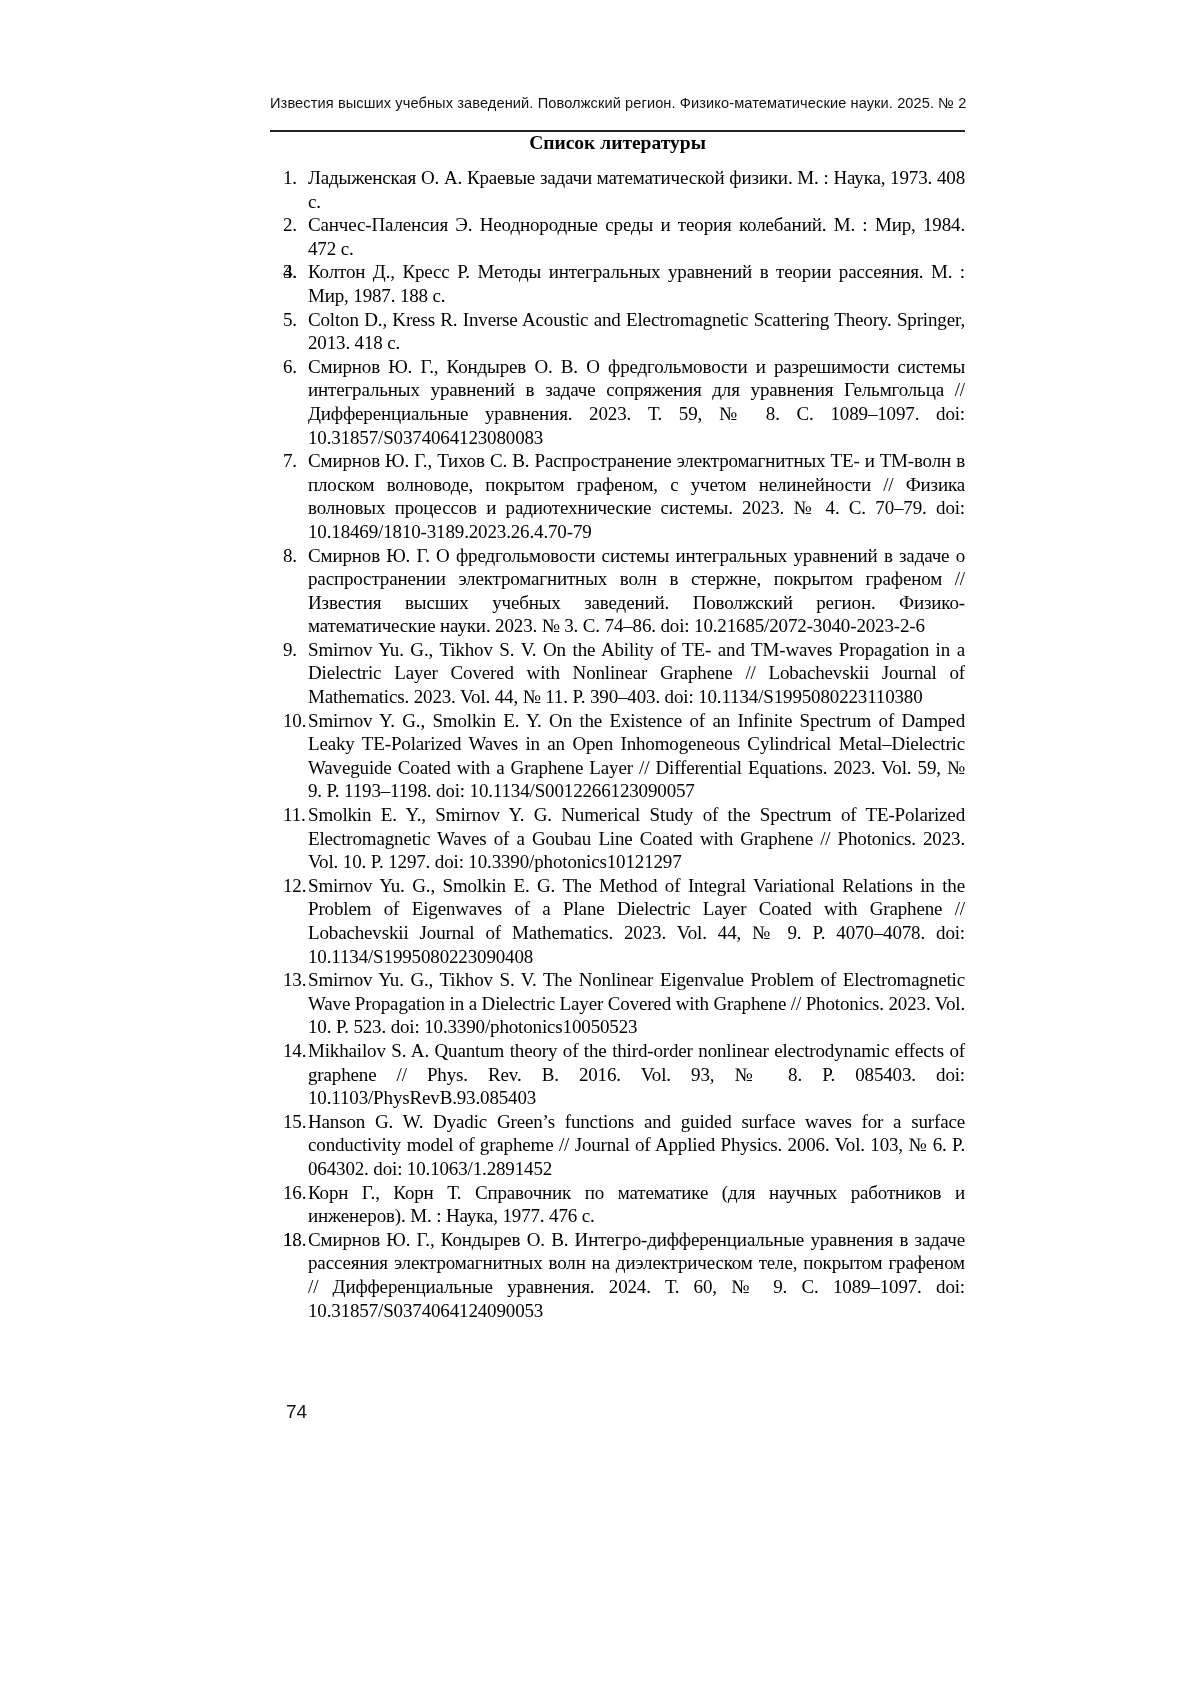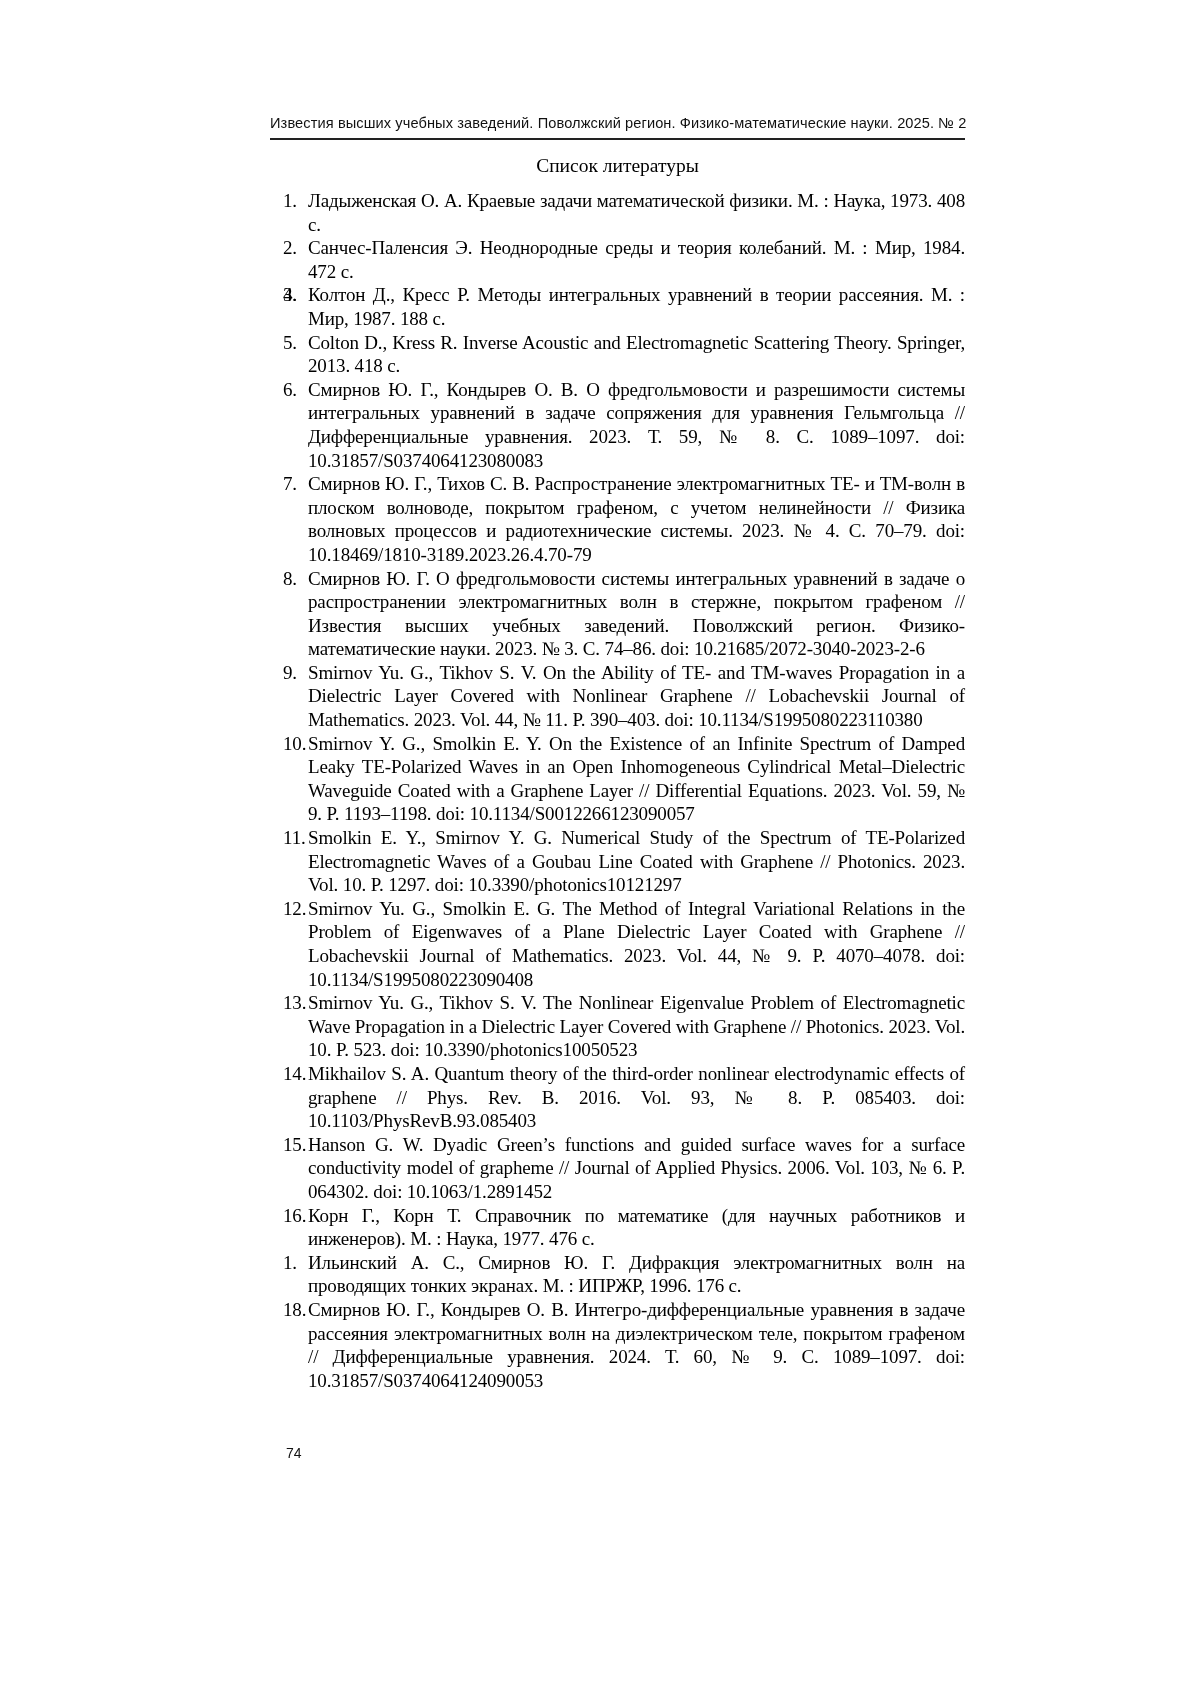--- a/index.html
+++ b/index.html
@@ -28,9 +28,8 @@
     color: #111111;
     text-align: right;
     white-space: nowrap;
-    padding-bottom: 7px;
+    padding-bottom: 19px;
     border-bottom: 2px solid #222222;
-    margin-top: 20px;
   }
   .paper-title {
     font-family: "Liberation Serif", serif;

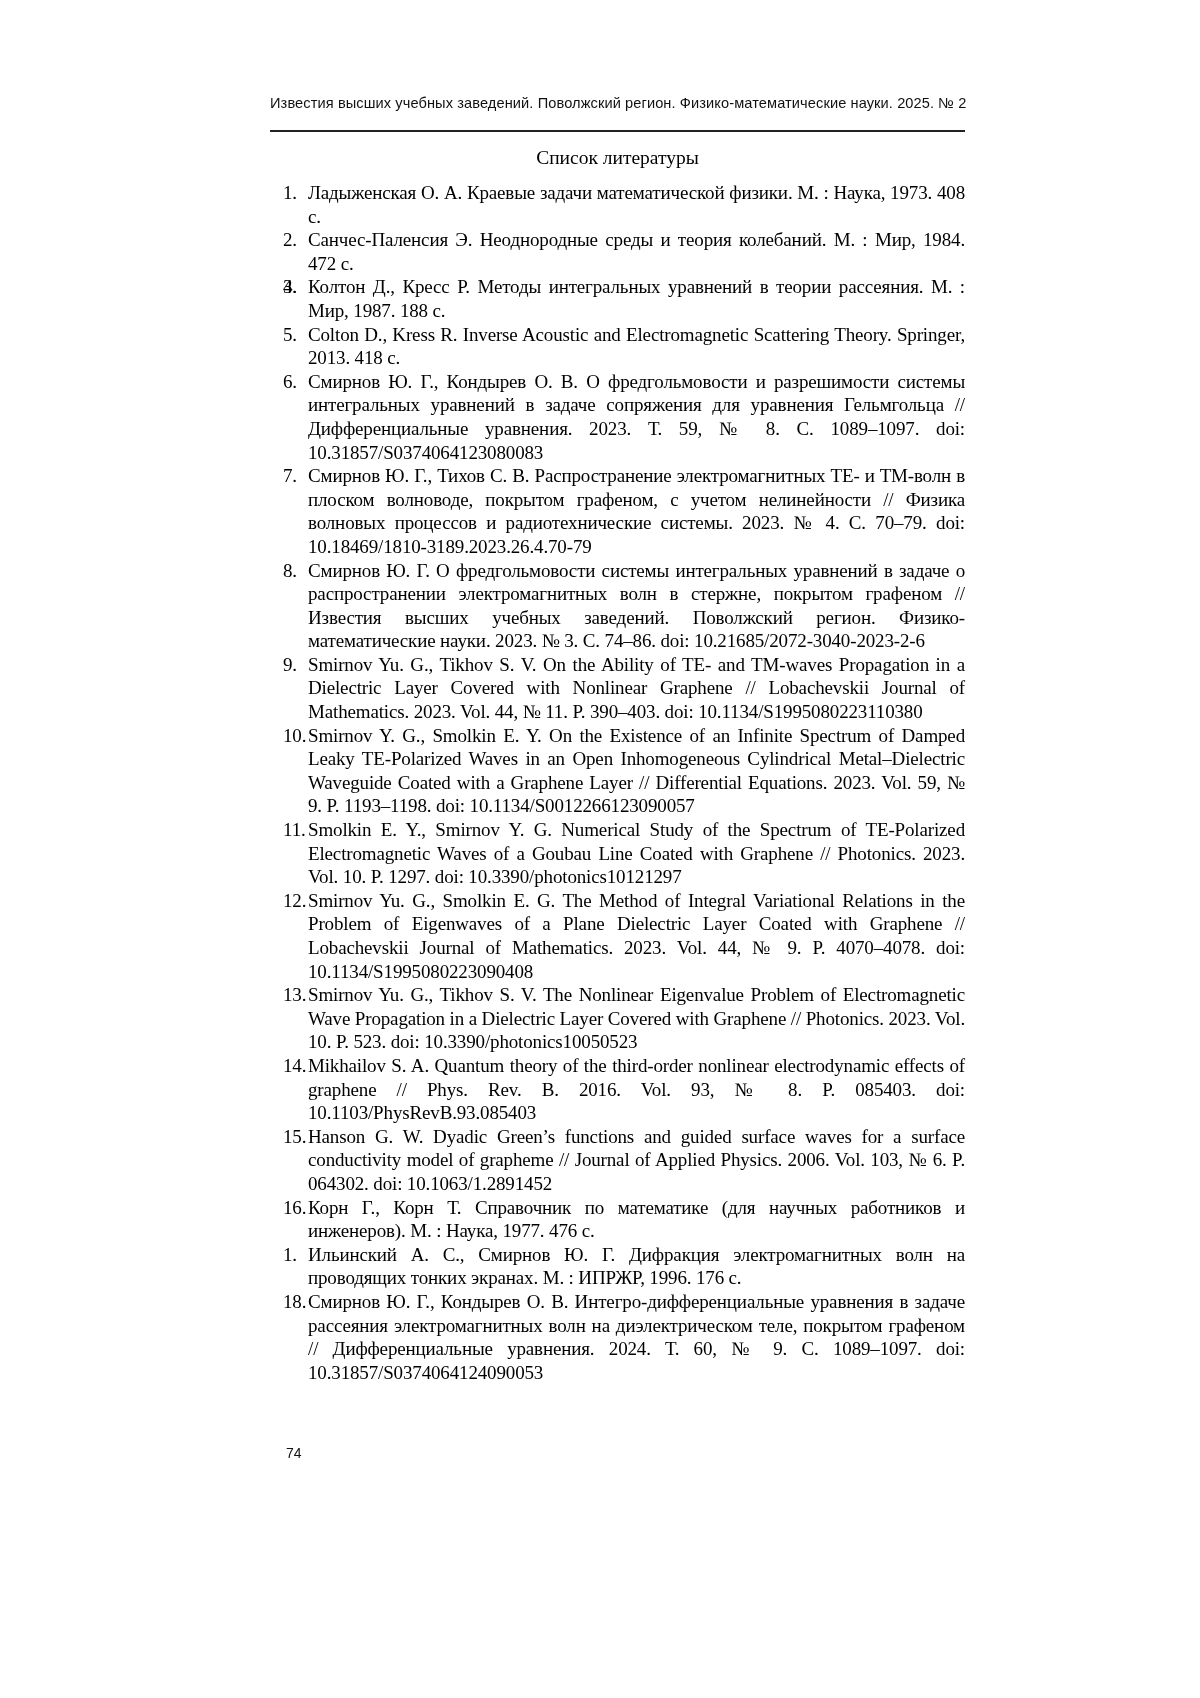--- a/index.html
+++ b/index.html
@@ -33,10 +33,9 @@
   }
   .paper-title {
     font-family: "Liberation Serif", serif;
-    font-weight: normal;
+    font-weight: bold;
     font-size: 19.5px;
     text-align: center;
-    margin-top: 15px;
   }
   ol.ref-list {
     list-style: none;

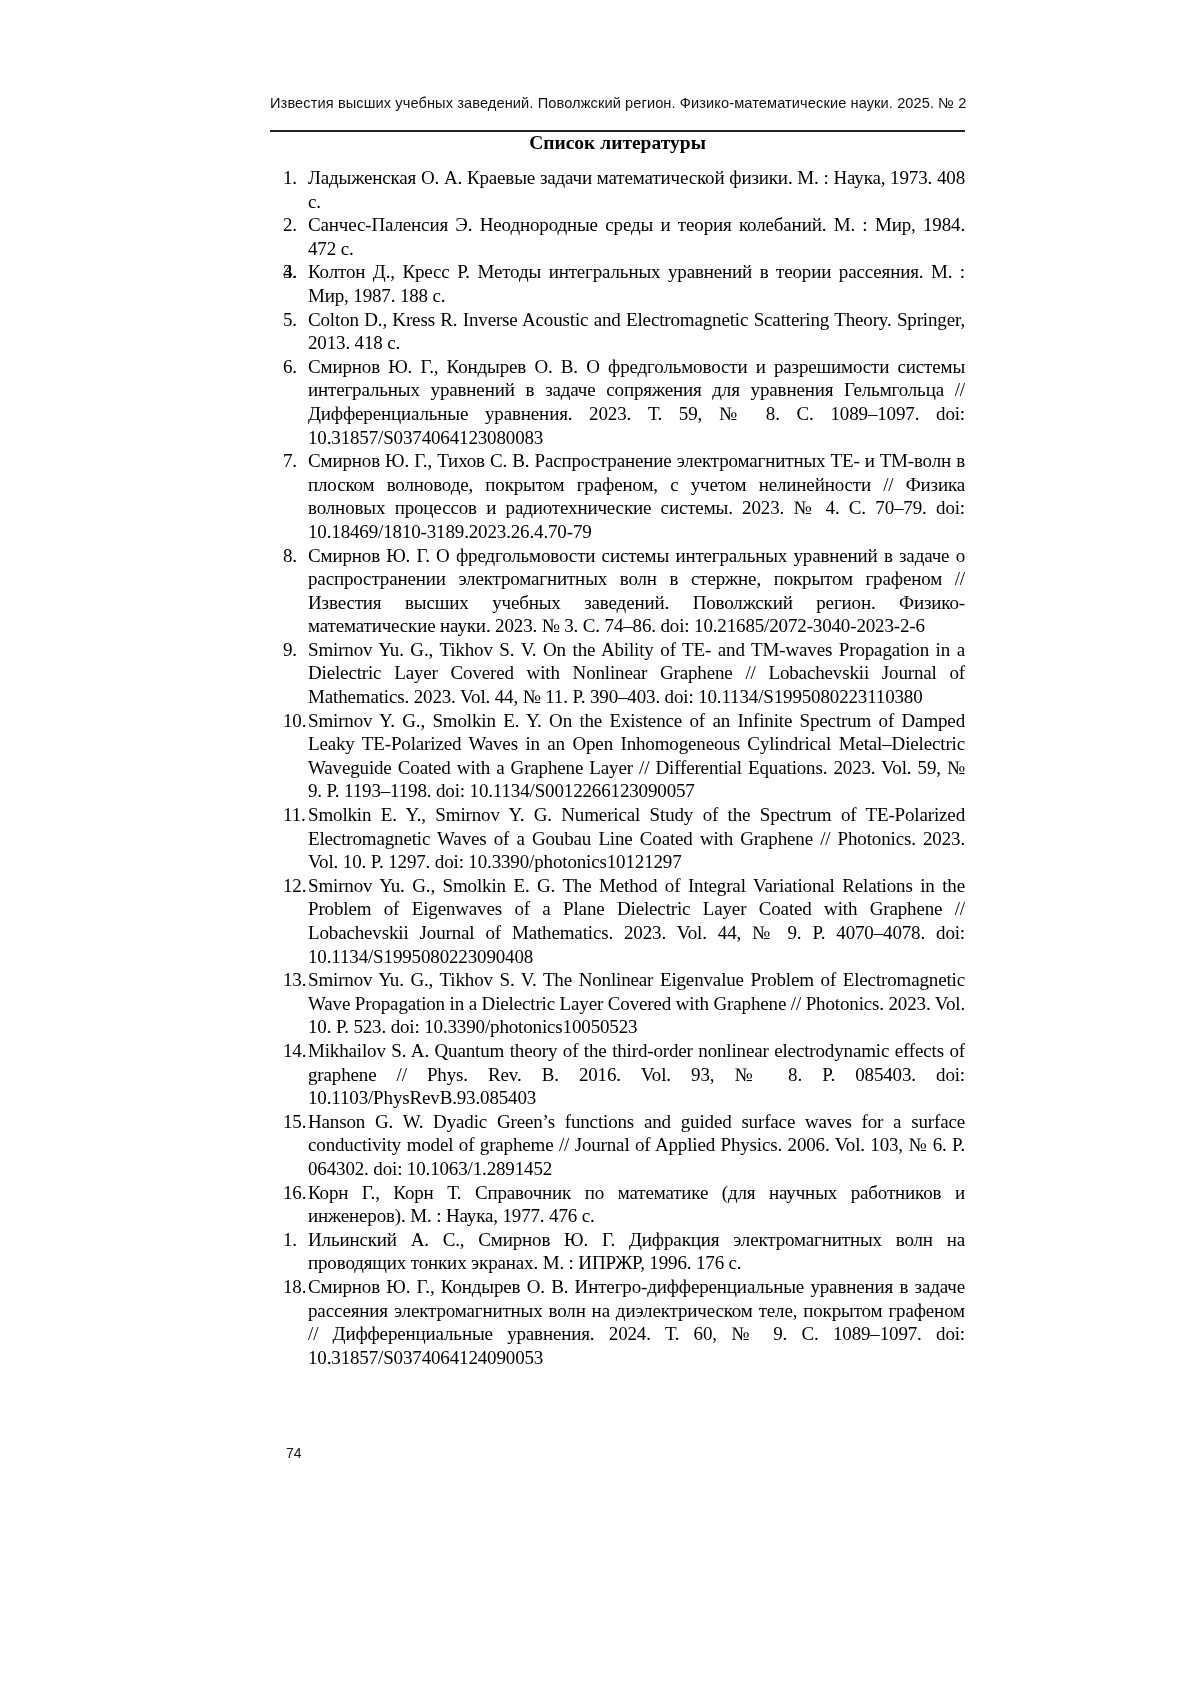--- a/index.html
+++ b/index.html
@@ -159,7 +159,6 @@
 
         <li>
           <span class="ref-num">1.</span>
-          <span>Ильинский А. С., Смирнов Ю. Г. Дифракция электромагнитных волн на проводящих тонких экранах. М. : ИПРЖР, 1996. 176 с.</span>
         </li>
 
         <li>

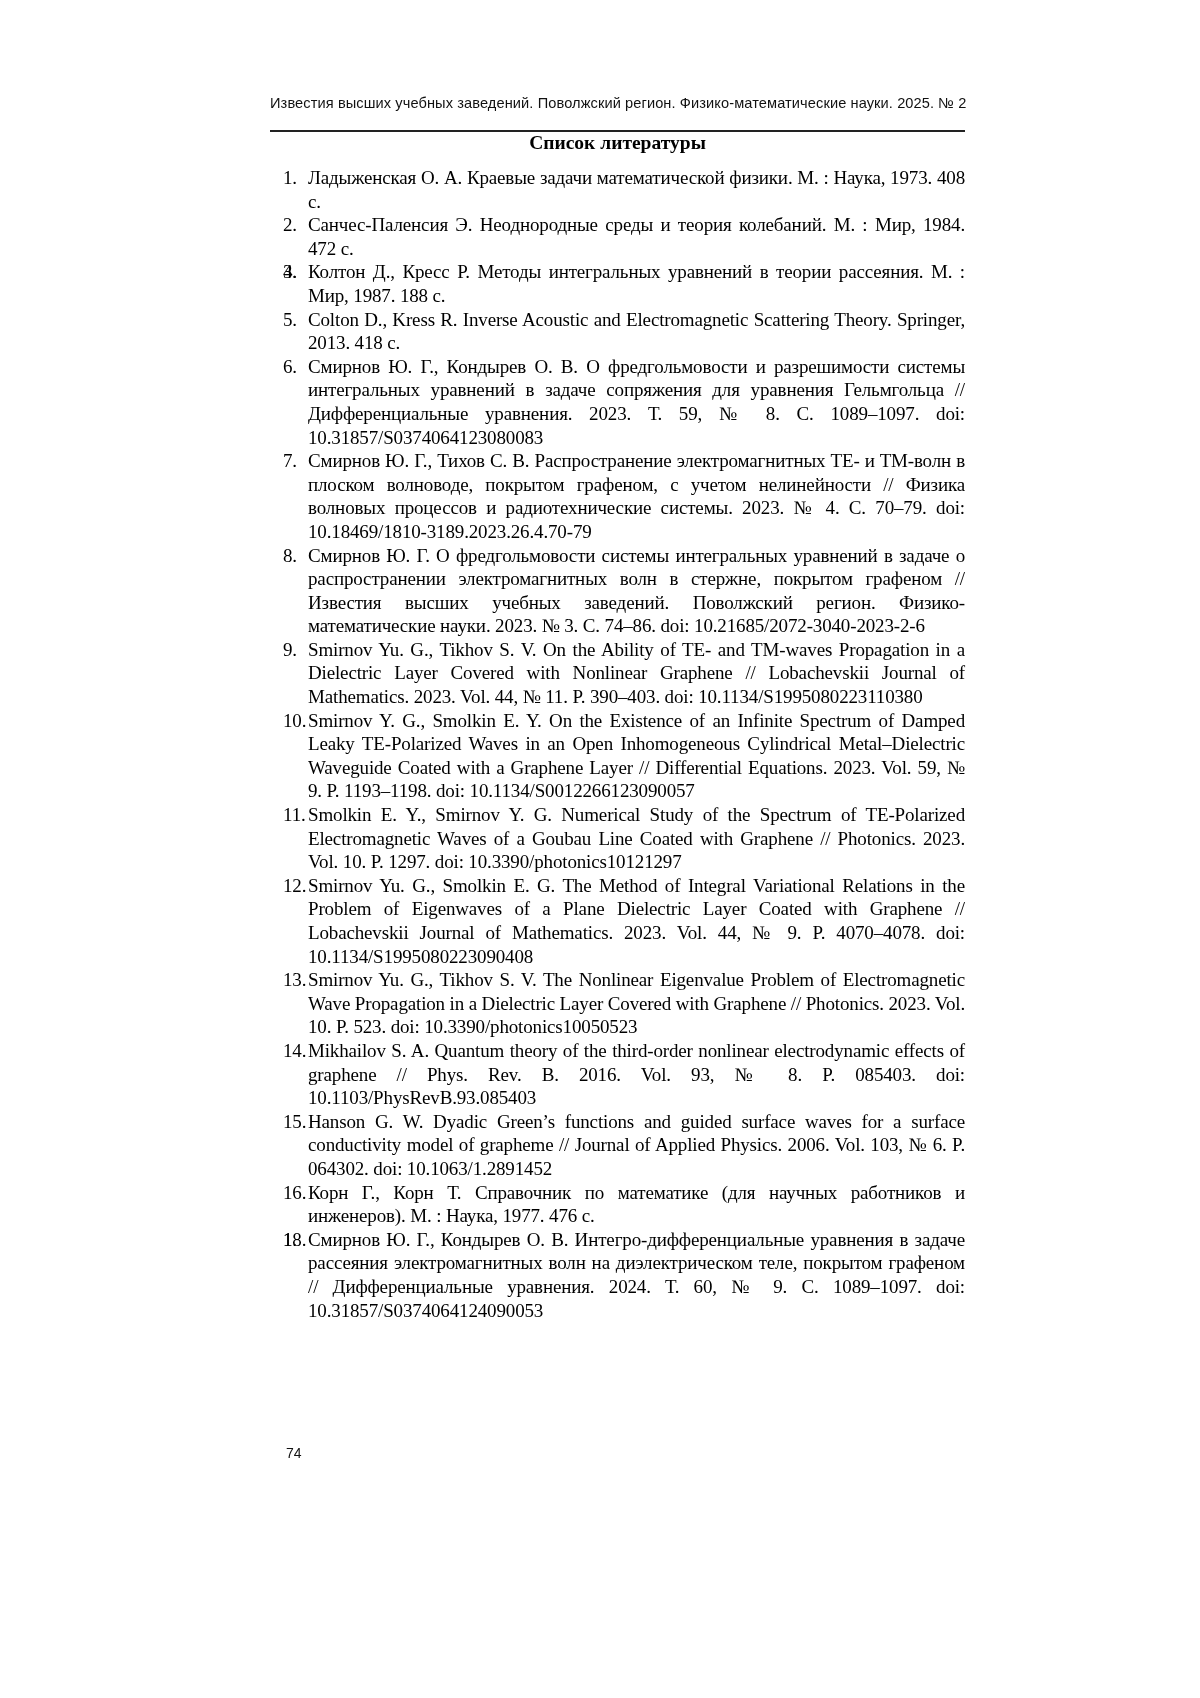--- a/index.html
+++ b/index.html
@@ -61,9 +61,8 @@
     left: 286px;
     top: 1401px;
     font-family: "Liberation Sans", sans-serif;
-    font-size: 14px;
+    font-size: 19px;
     color: #111111;
-    margin-top: 44px;
   }
 </style>
 </head>

